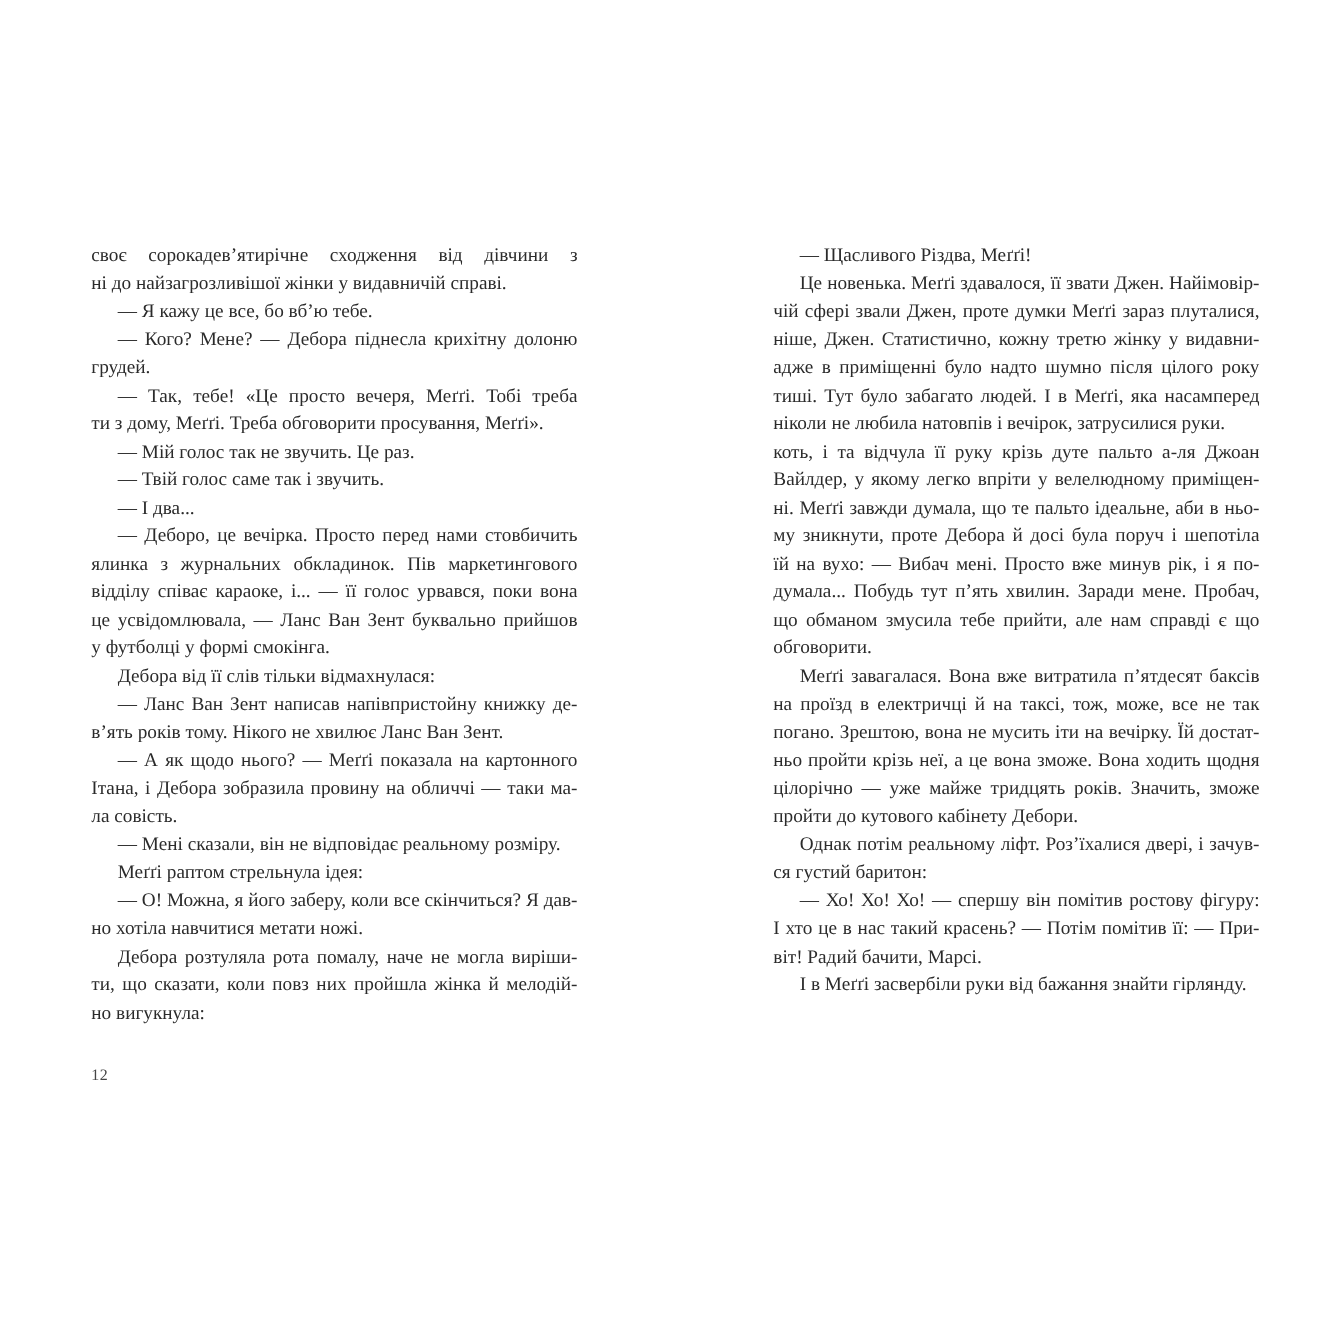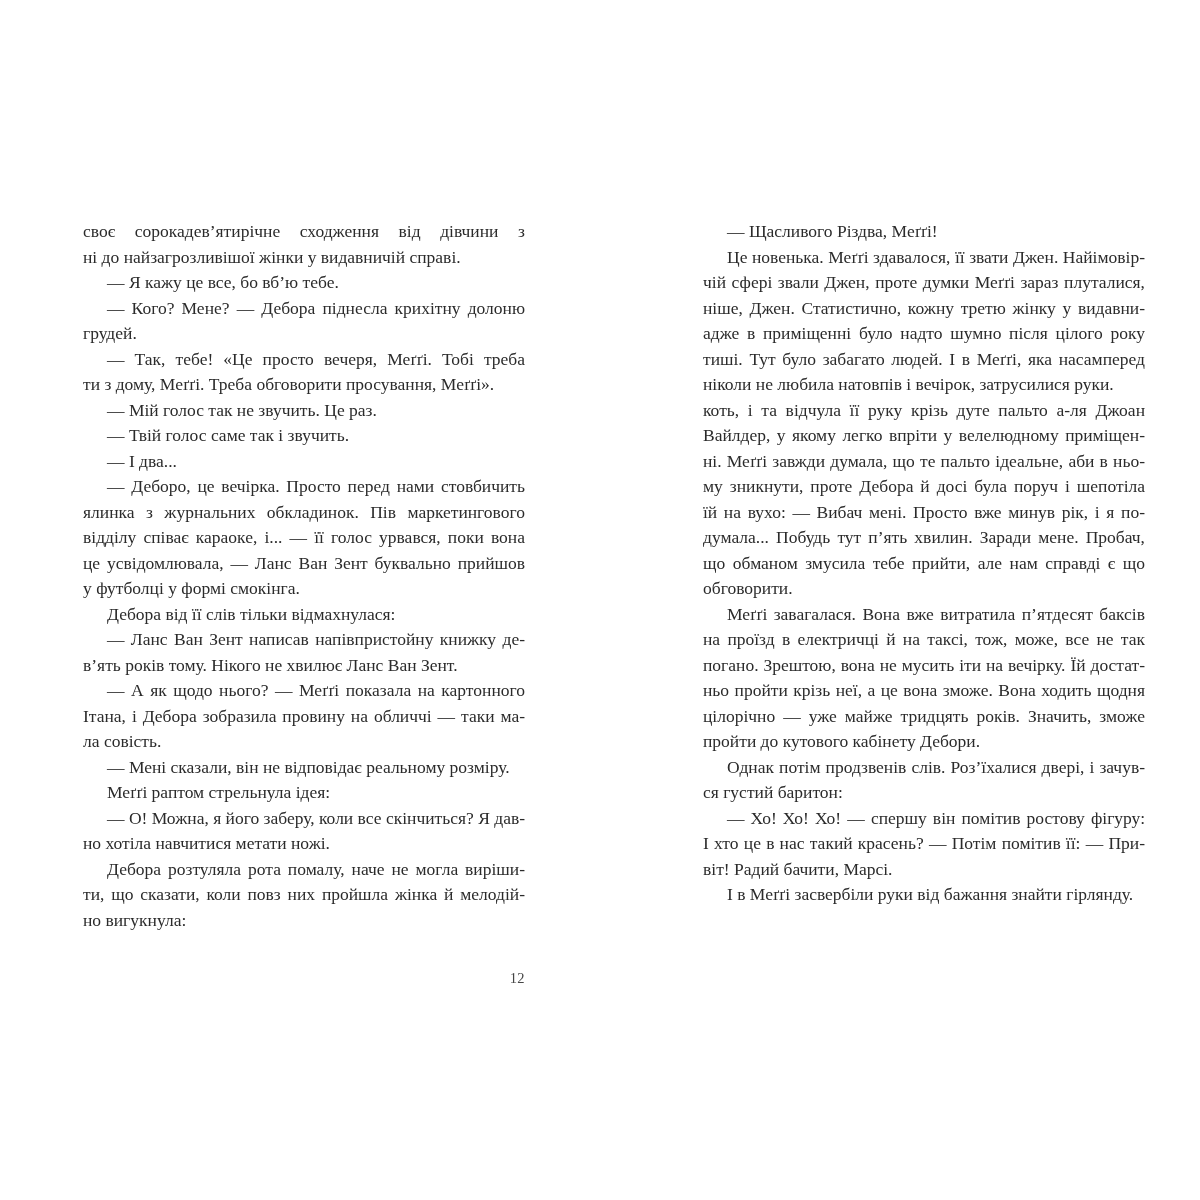--- a/index.html
+++ b/index.html
@@ -78,7 +78,7 @@
       <div class="line"><span>ньо пройти </span><span class="it">крізь</span><span> неї, а це вона зможе. Вона ходить щодня</span></div>
       <div class="line"><span>цілорічно — уже майже тридцять років. Значить, зможе</span></div>
       <div class="line end"><span>пройти до кутового кабінету Дебори.</span></div>
-      <div class="line indent"><span>Однак потім продзвенів слів. Роз’їхалися двері, і зачув-</span></div>
+      <div class="line indent"><span>Однак потім реальному ліфт. Роз’їхалися двері, і зачув-</span></div>
       <div class="line end"><span>ся густий баритон:</span></div>
       <div class="line indent"><span>— Хо! Хо! Хо! — спершу він помітив ростову фігуру: —</span></div>
       <div class="line"><span>І хто це в нас такий красень? — Потім помітив її: — При-</span></div>

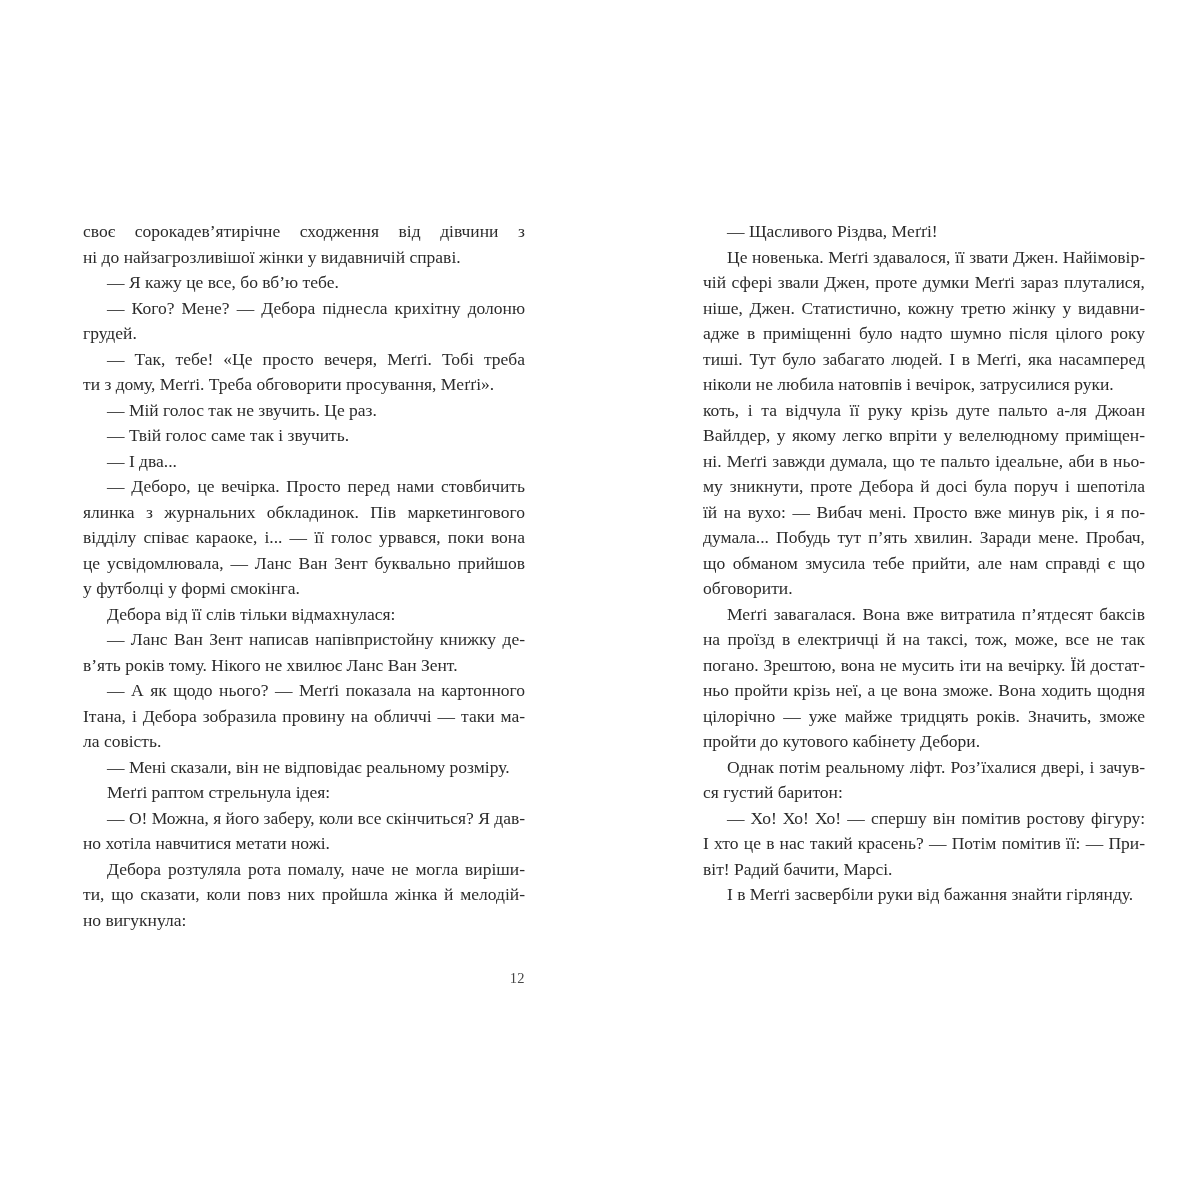--- a/index.html
+++ b/index.html
@@ -18,7 +18,7 @@
   .line.indent{text-indent:24px;}
   .it{}
   .pagenum{
-    position:absolute;left:83px;top:970px;width:442px;text-align:right;
+    position:absolute;left:83px;top:970px;width:442px;text-align:left;
     font-size:14.5px;color:#454545;letter-spacing:0.4px;
   }
 </style>

